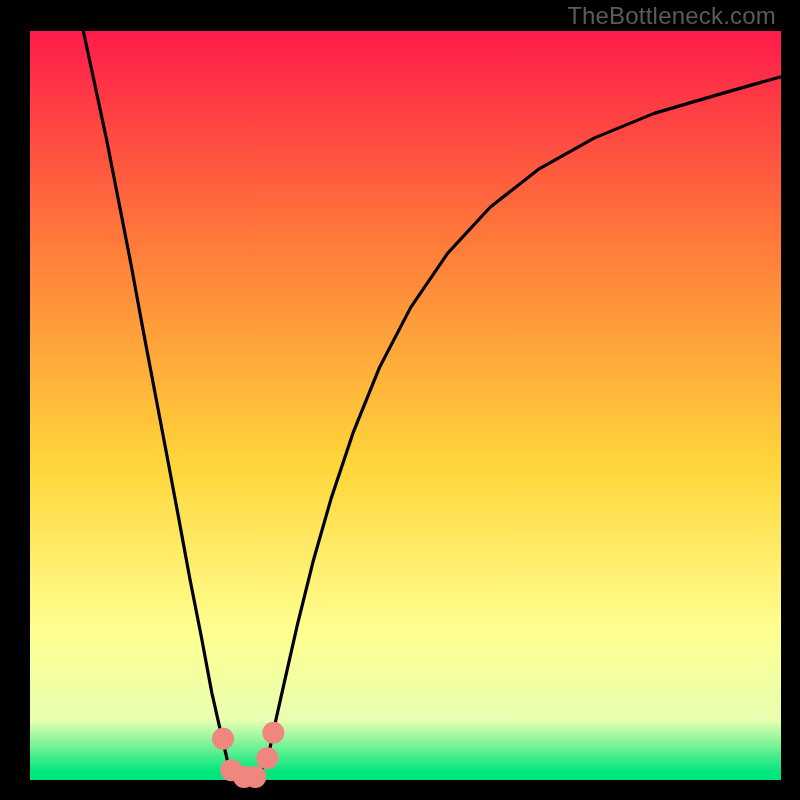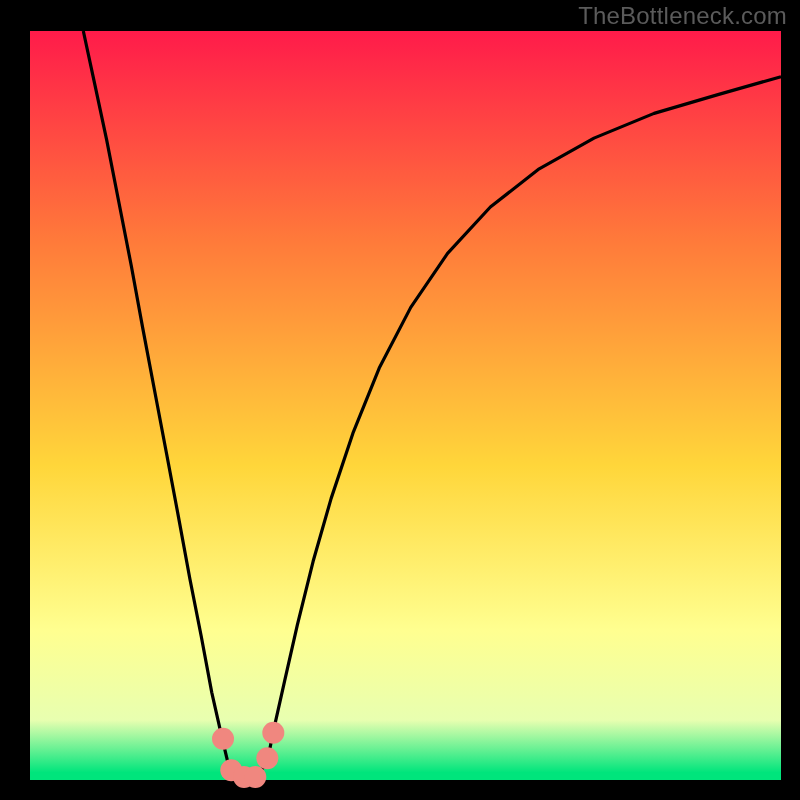--- a/index.html
+++ b/index.html
@@ -18,7 +18,7 @@
   .watermark {
     position: absolute;
     top: 2px;
-    right: 13px;
+    right: 24px;
     font-family: Arial, Helvetica, sans-serif;
     font-size: 24px;
     color: #5b5b5b;

